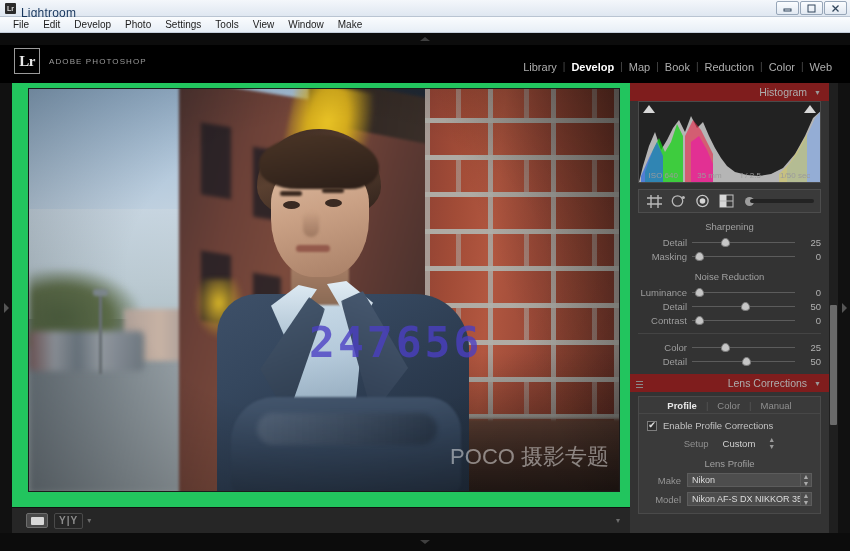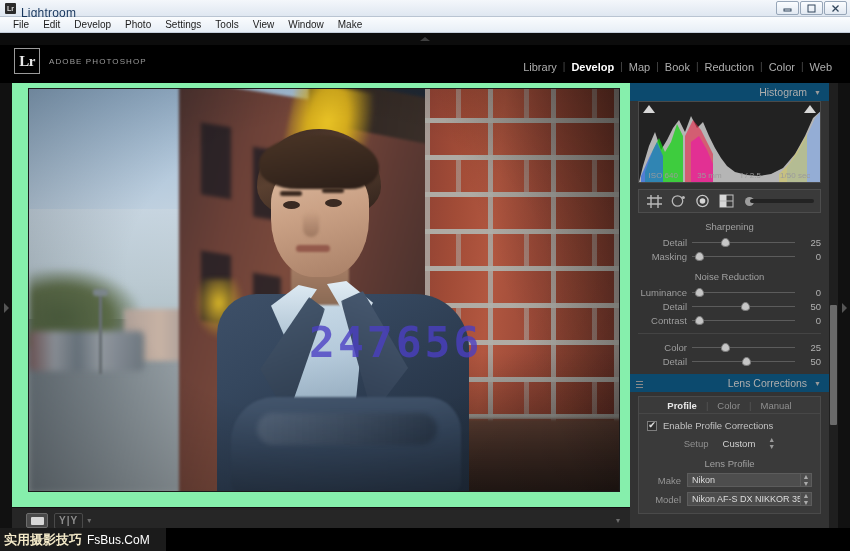--- a/index.html
+++ b/index.html
@@ -385,7 +385,7 @@
 
   .panel-title {
     height: 18px; display: flex; align-items: center; justify-content: flex-end;
-    padding-right: 8px; color: #adadad; font-size: 10.5px; background: #0c4a6e;
+    padding-right: 8px; color: #adadad; font-size: 10.5px; background: #7f1d1d;
   }
   .panel-title .caret { margin-left: 7px; font-size: 7px; color: #9a9a9a; }
   .panel-title .sw { position: absolute; left: 6px; width: 7px; height: 9px; background:

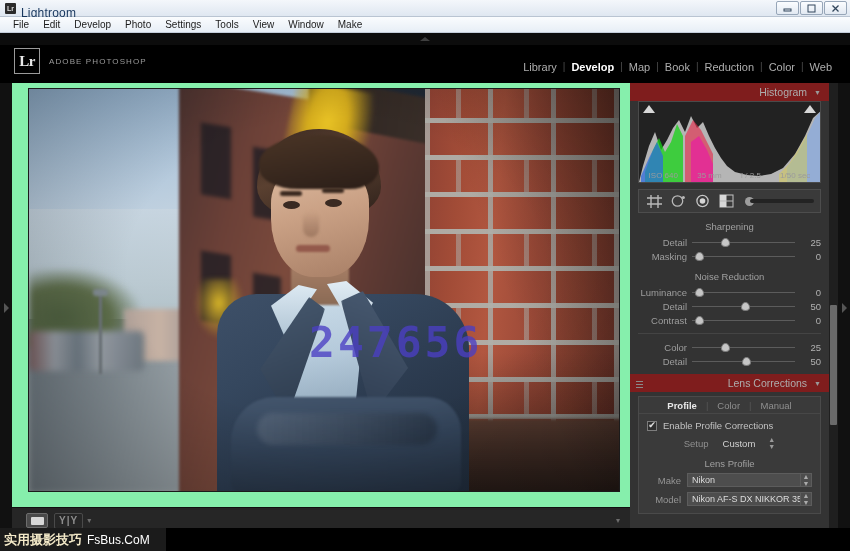--- a/index.html
+++ b/index.html
@@ -123,7 +123,7 @@
   
   .center {
     position: absolute; left: 12px; top: 0; width: 618px; height: 450px;
-    background: #86efac;
+    background: #22c55e;
   }
 
   .photo-wrap {

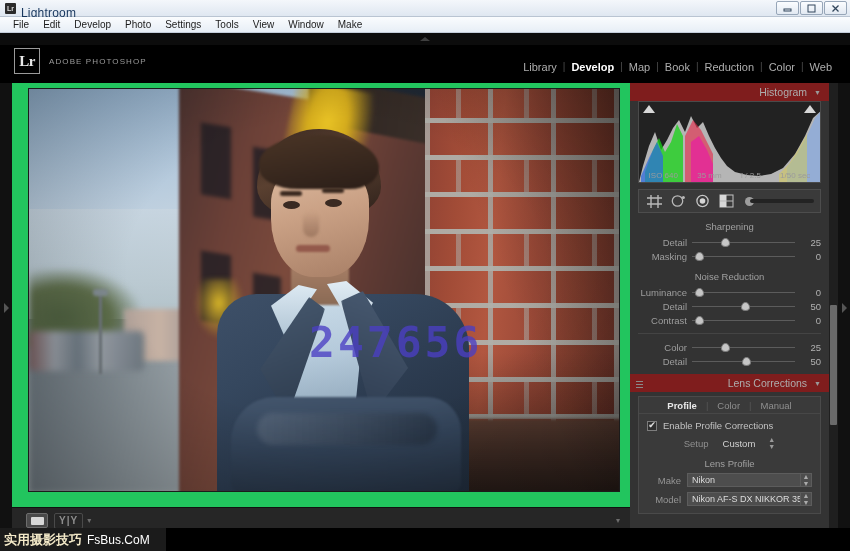--- a/index.html
+++ b/index.html
@@ -608,6 +608,7 @@
 
             <div class="wm-digits">247656</div>
             <div class="wm-poco">
+              <div class="p1">POCO 摄影专题</div>
             </div>
           </div>
 

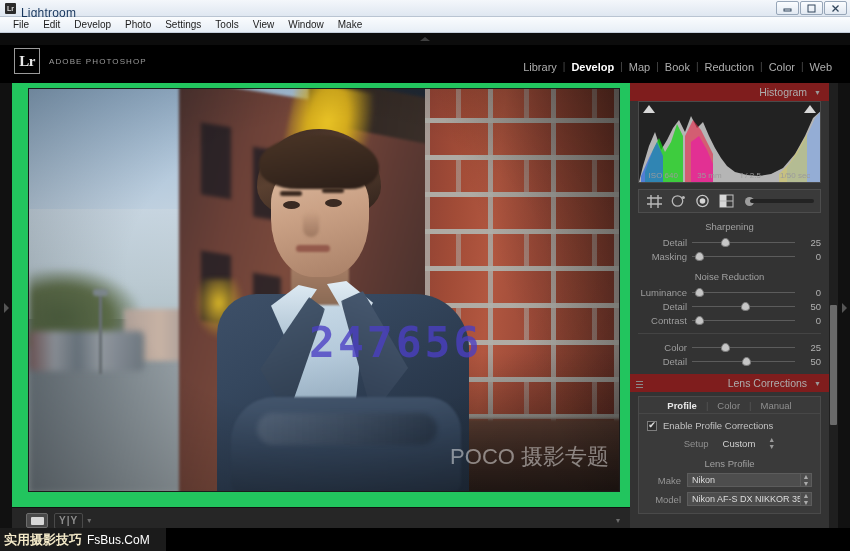--- a/index.html
+++ b/index.html
@@ -795,13 +795,6 @@
     </div>
   </div>
 
-  <div class="wm-bar">
-    <div class="panelbg"></div>
-    <div class="wrap">
-      <span class="cn">实用摄影技巧</span>
-      <span class="en">FsBus.CoM</span>
-    </div>
-  </div>
 
 </div>
 

